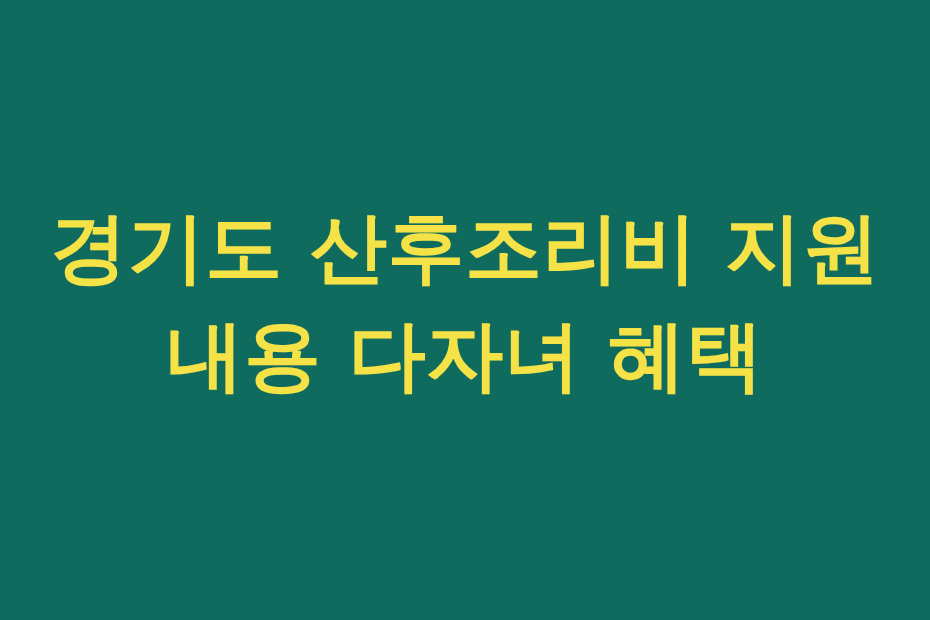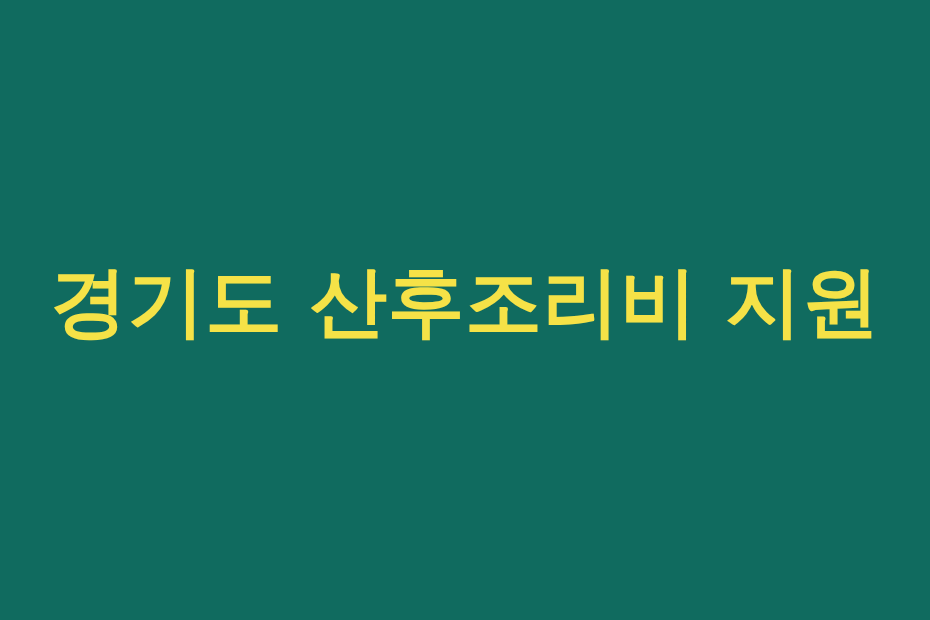--- a/index.html
+++ b/index.html
@@ -57,6 +57,7 @@
 
   <div id="title-block">
     <span class="title-line" style="color: rgb(245, 226, 71);">경기도 산후조리비 지원</span>
+    <span class="title-line" style="color: rgb(245, 226, 71);">내용 다자녀 혜택</span>
   </div>
 
 </div>

